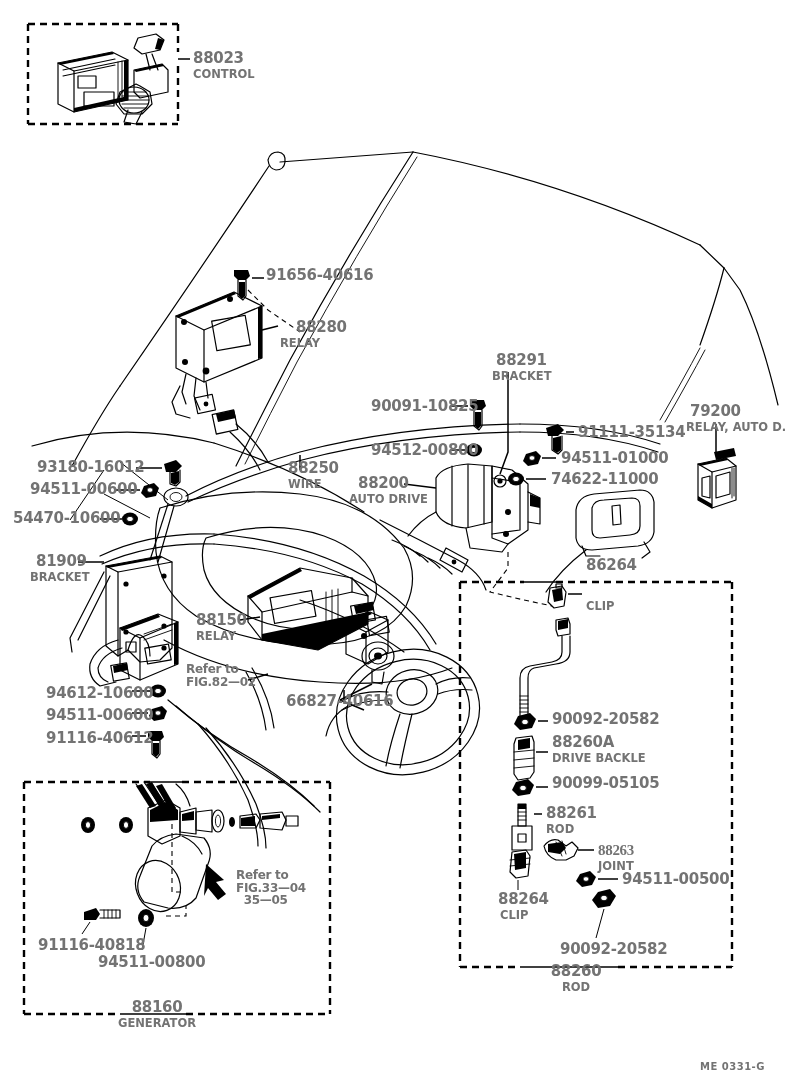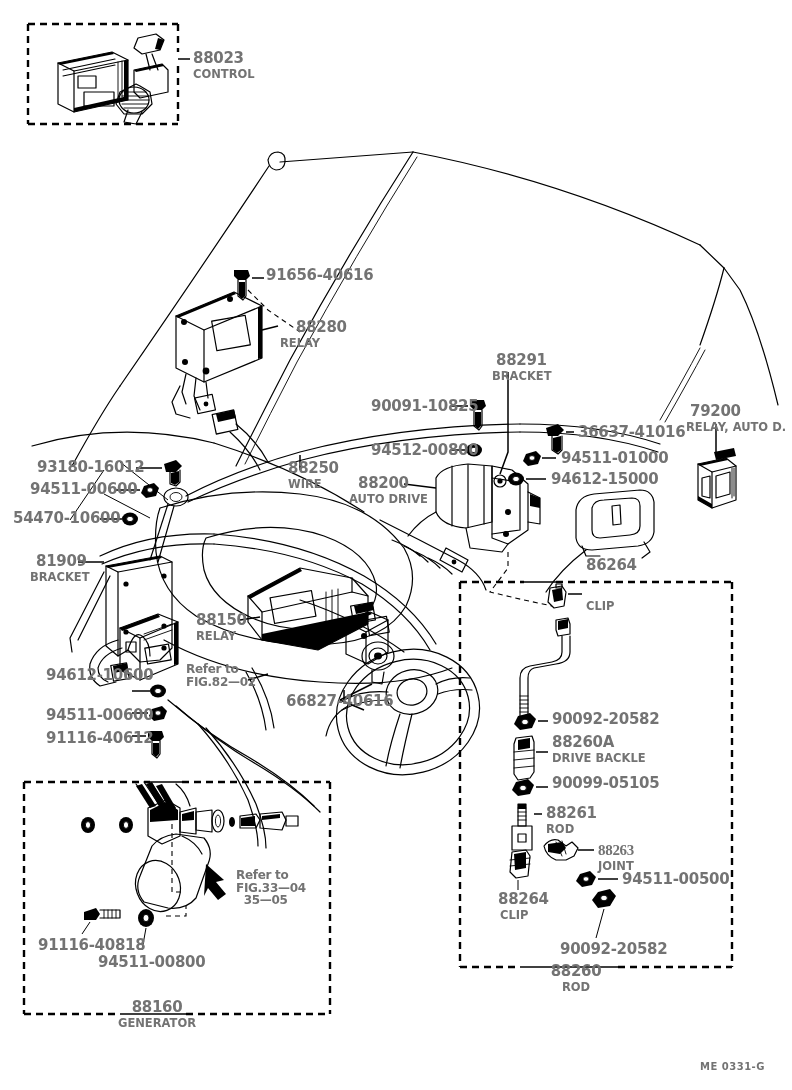--- a/index.html
+++ b/index.html
@@ -502,7 +502,7 @@
     <div class="lbl num" style="left:371px;top:399px;">90091-10825</div>
     <div class="lbl num" style="left:371px;top:443px;">94512-00800</div>
 
-    <div class="lbl num" style="left:578px;top:425px;">36637-41016</div>
+    <div class="lbl num" style="left:578px;top:425px;">91111-35134</div>
     <div class="lbl num" style="left:561px;top:451px;">94511-01000</div>
     <div class="lbl num" style="left:551px;top:472px;">94612-15000</div>
 

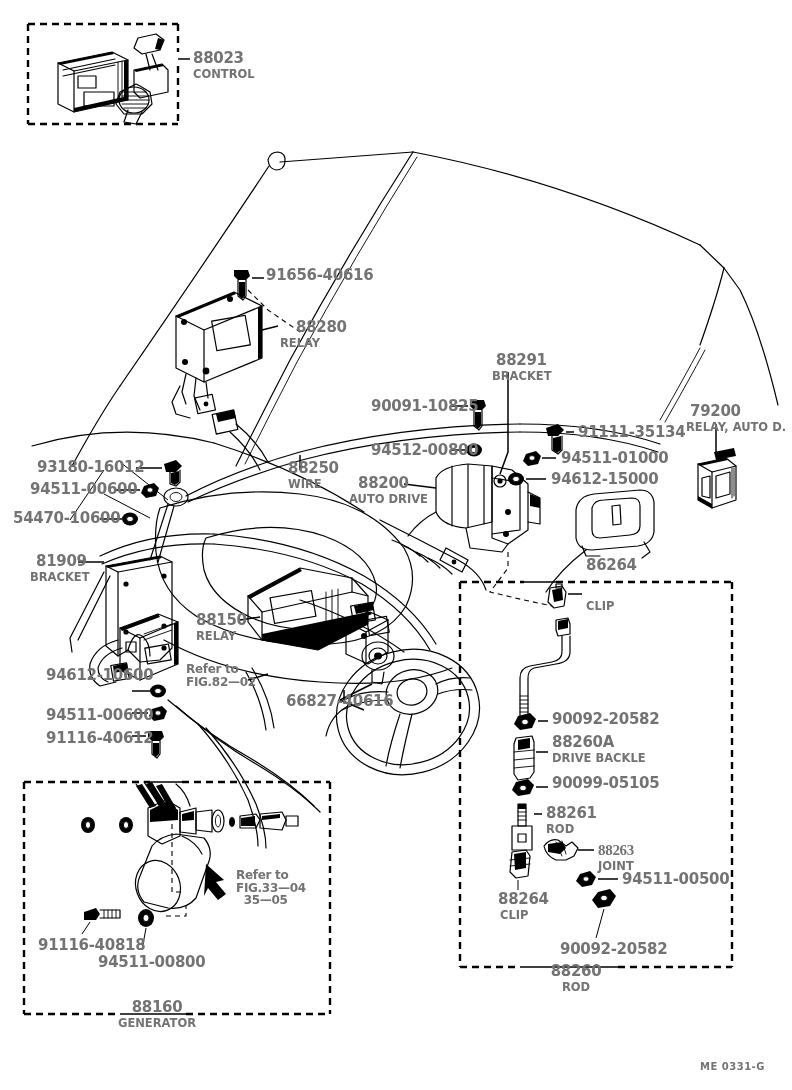--- a/index.html
+++ b/index.html
@@ -504,7 +504,7 @@
 
     <div class="lbl num" style="left:578px;top:425px;">91111-35134</div>
     <div class="lbl num" style="left:561px;top:451px;">94511-01000</div>
-    <div class="lbl num" style="left:551px;top:472px;">94612-15000</div>
+    <div class="lbl num" style="left:551px;top:472px;">74622-11000</div>
 
     <div class="lbl num" style="left:690px;top:404px;">79200</div>
     <div class="lbl sub" style="left:686px;top:422px;">RELAY, AUTO D.</div>

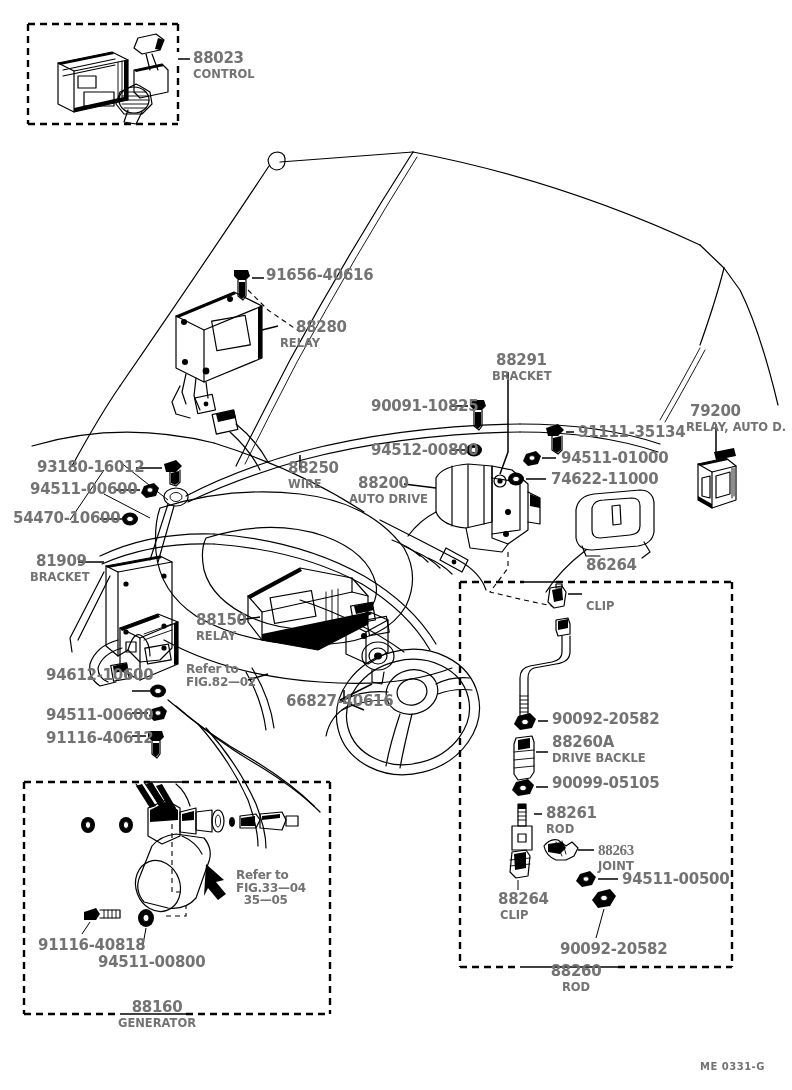--- a/index.html
+++ b/index.html
@@ -525,7 +525,7 @@
     <div class="lbl num" style="left:196px;top:613px;">88150</div>
     <div class="lbl sub" style="left:196px;top:631px;">RELAY</div>
 
-    <div class="lbl num" style="left:46px;top:668px;">94612-10600</div>
+    <div class="lbl num" style="left:46px;top:686px;">94612-10600</div>
     <div class="lbl num" style="left:46px;top:708px;">94511-00600</div>
     <div class="lbl num" style="left:46px;top:731px;">91116-40612</div>
 

